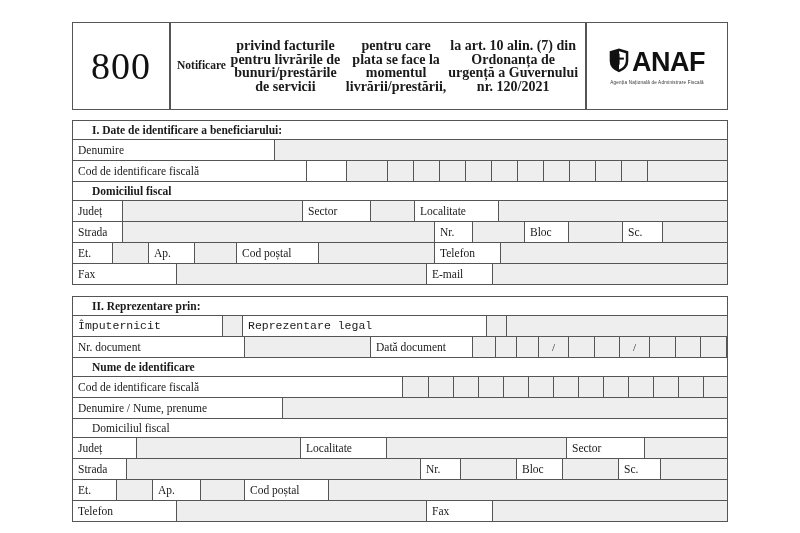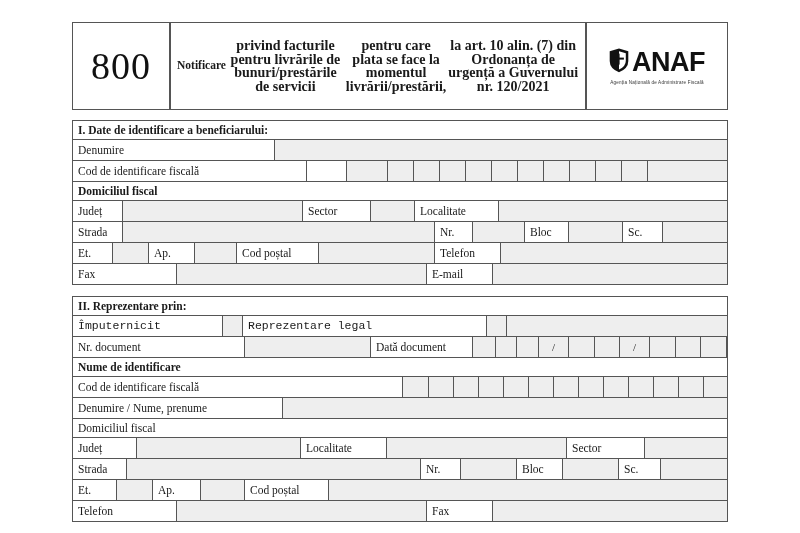--- a/index.html
+++ b/index.html
@@ -40,7 +40,7 @@
     border:1px solid #555;
     height:20px;line-height:18px;
     font-size:11.5px;font-weight:bold;
-    padding-left:5px;
+    padding-left:19px;
     background:#ffffff;
     white-space:nowrap;
     overflow:hidden;

